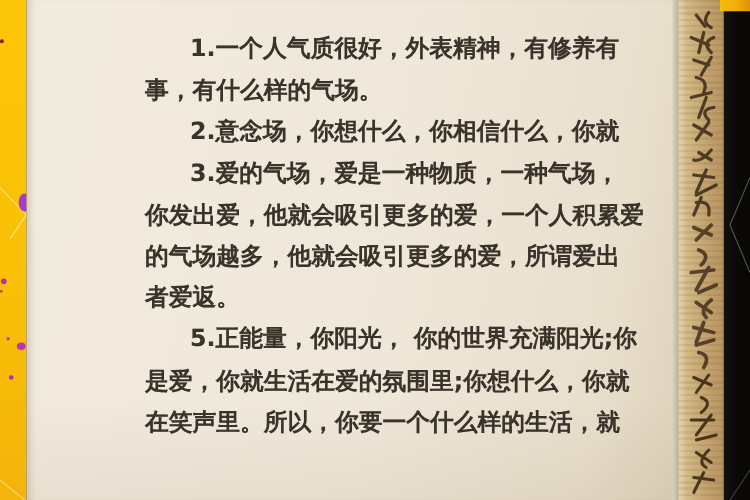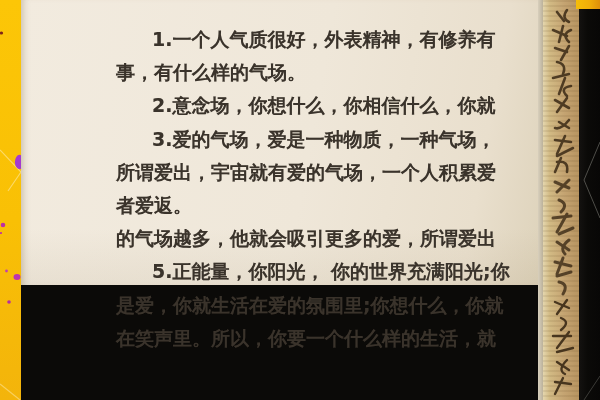--- a/index.html
+++ b/index.html
@@ -18,7 +18,7 @@
   .stripe-left svg{position:absolute;left:0;top:0;}
   
   .paper{
-    position:absolute;left:21px;top:0;width:520px;height:285px;
+    position:absolute;left:21px;top:0;width:520px;height:400px;
     background:
       linear-gradient(180deg,rgba(120,100,60,0) 80%,rgba(120,100,60,.08) 100%),
       linear-gradient(100deg,#f2ebdf 0%,#efe7d9 55%,#e9dfcd 86%,#ddd2ba 100%);

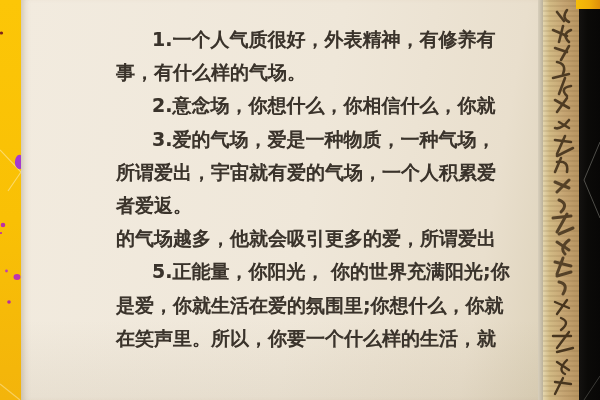--- a/index.html
+++ b/index.html
@@ -71,7 +71,7 @@
       <div class="line">事，有什么样的气场。</div>
       <div class="line indent">2.意念场，你想什么，你相信什么，你就</div>
       <div class="line indent">3.爱的气场，爱是一种物质，一种气场，</div>
-      <div class="line">所谓爱出，宇宙就有爱的气场，一个人积累爱</div>
+      <div class="line">你发出爱，他就会吸引更多的爱，一个人积累爱</div>
       <div class="line">者爱返。</div>
       <div class="line">的气场越多，他就会吸引更多的爱，所谓爱出</div>
       <div class="line indent">5.正能量，你阳光， 你的世界充满阳光;你</div>

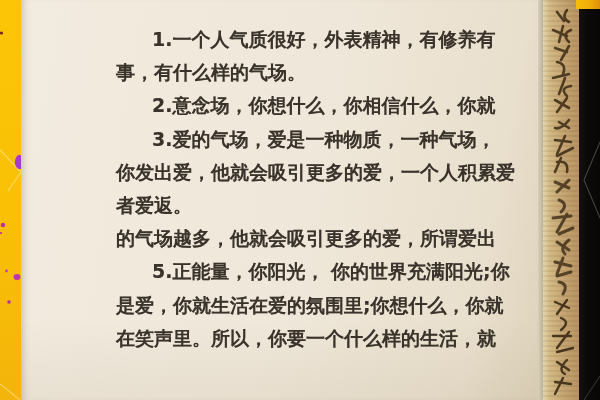--- a/index.html
+++ b/index.html
@@ -72,8 +72,8 @@
       <div class="line indent">2.意念场，你想什么，你相信什么，你就</div>
       <div class="line indent">3.爱的气场，爱是一种物质，一种气场，</div>
       <div class="line">你发出爱，他就会吸引更多的爱，一个人积累爱</div>
+      <div class="line">的气场越多，他就会吸引更多的爱，所谓爱出</div>
       <div class="line">者爱返。</div>
-      <div class="line">的气场越多，他就会吸引更多的爱，所谓爱出</div>
       <div class="line indent">5.正能量，你阳光， 你的世界充满阳光;你</div>
       <div class="line">是爱，你就生活在爱的氛围里;你想什么，你就</div>
       <div class="line">在笑声里。所以，你要一个什么样的生活，就</div>

